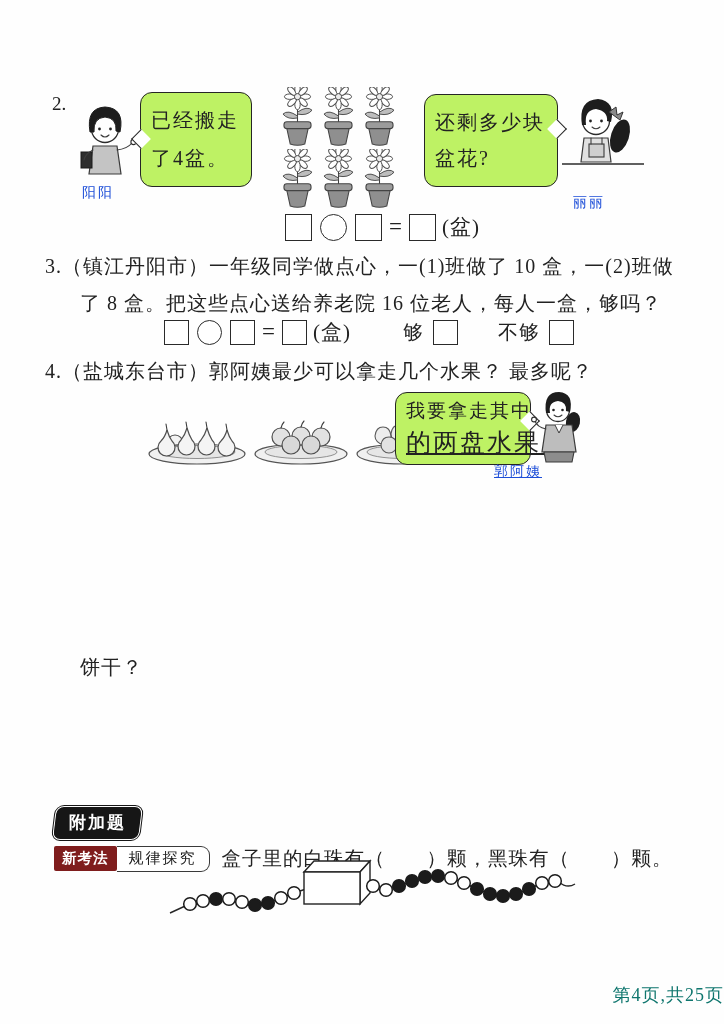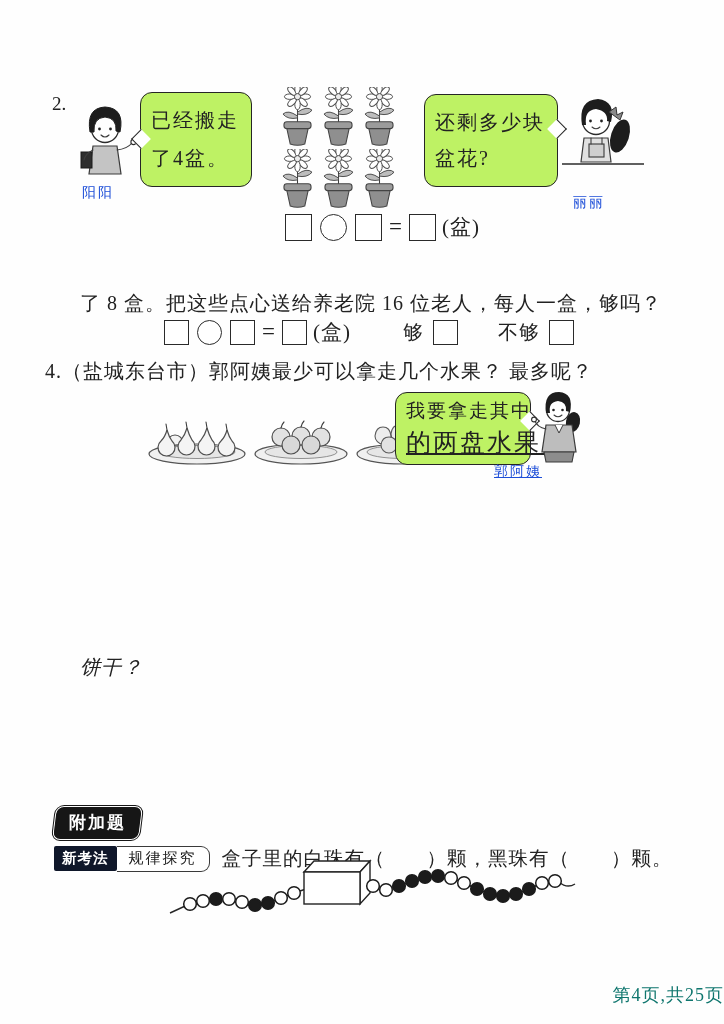--- a/index.html
+++ b/index.html
@@ -216,6 +216,7 @@
   </svg>
   <div class="abs figlabel" style="left:573px;top:194px;">丽丽</div>
 
+  <div class="abs qtext" style="left:45px;top:253px;">3.（镇江丹阳市）一年级同学做点心，一(1)班做了 10 盒，一(2)班做</div>
   <div class="abs qtext" style="left:80px;top:290px;">了 8 盒。把这些点心送给养老院 16 位老人，每人一盒，够吗？</div>
 
   <div class="abs eqrow" style="left:160px;top:318px;">

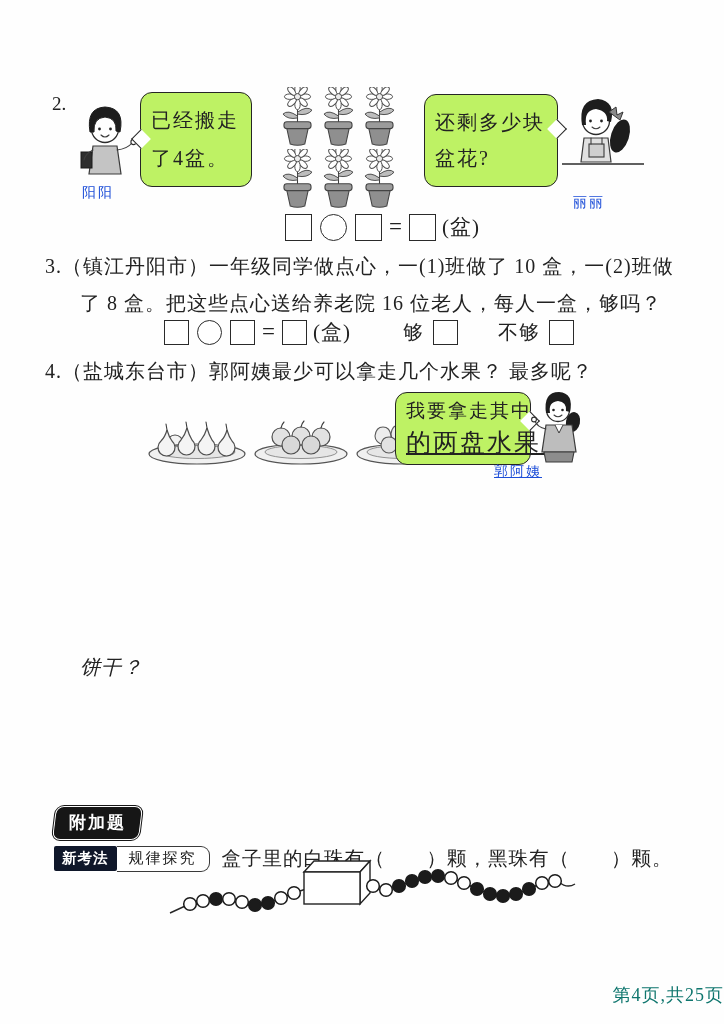--- a/index.html
+++ b/index.html
@@ -309,7 +309,7 @@
   </svg>
   <div class="abs figlabel" style="left:494px;top:463px;text-decoration:underline;">郭阿姨</div>
 
-  <div class="abs qtext" style="left:80px;top:654px;font-style:italic;">饼干？</div>
+  <div class="abs qtext" style="left:80px;top:654px;">饼干？</div>
 
   <div class="abs" style="left:54px;top:806px;">
     <div class="badge-fujiati"><span>附加题</span></div>

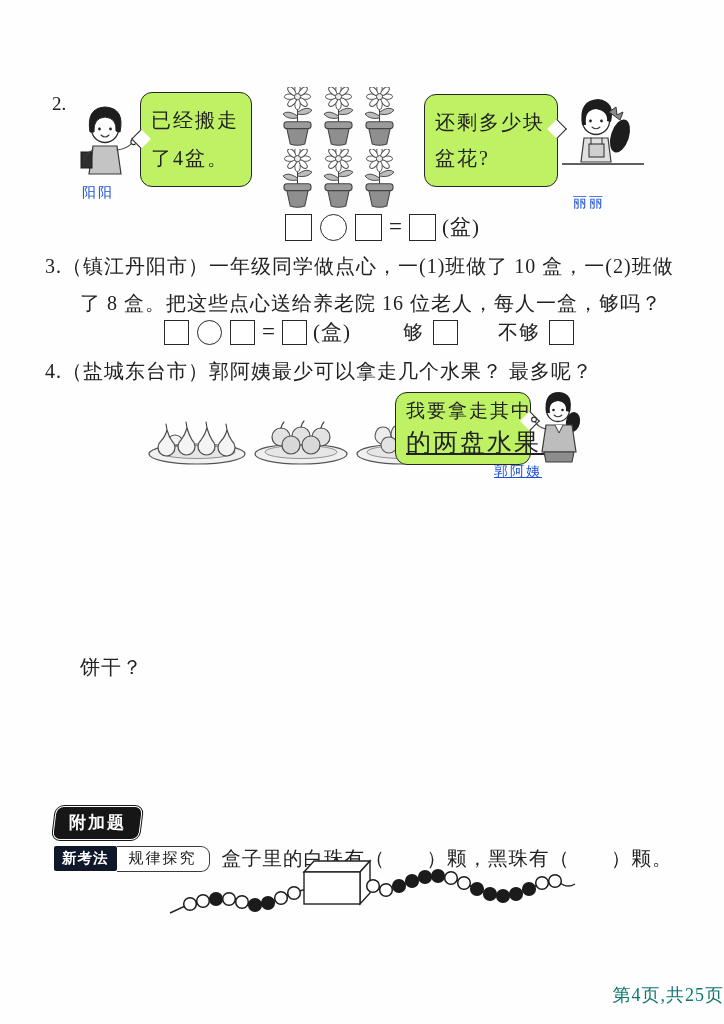--- a/index.html
+++ b/index.html
@@ -36,7 +36,7 @@
       outline:1.5px solid #161616;transform:skewX(-7deg);}
   .badge-fujiati span{display:inline-block;transform:skewX(7deg);}
   .tagrow{display:flex;align-items:center;}
-  .tag-solid{background:#0f172a;color:#fff;font-family:Liberation Sans, sans-serif;
+  .tag-solid{background:#7f1d1d;color:#fff;font-family:Liberation Sans, sans-serif;
       font-weight:bold;font-size:14.5px;padding:3px 8px;border-radius:2px;letter-spacing:1px;}
   .tag-outline{border:1.3px solid #3a3a3a;border-left:none;color:#222;font-size:15px;
       padding:2.5px 12px;border-radius:0 9px 9px 0;letter-spacing:2px;background:#fff;}

